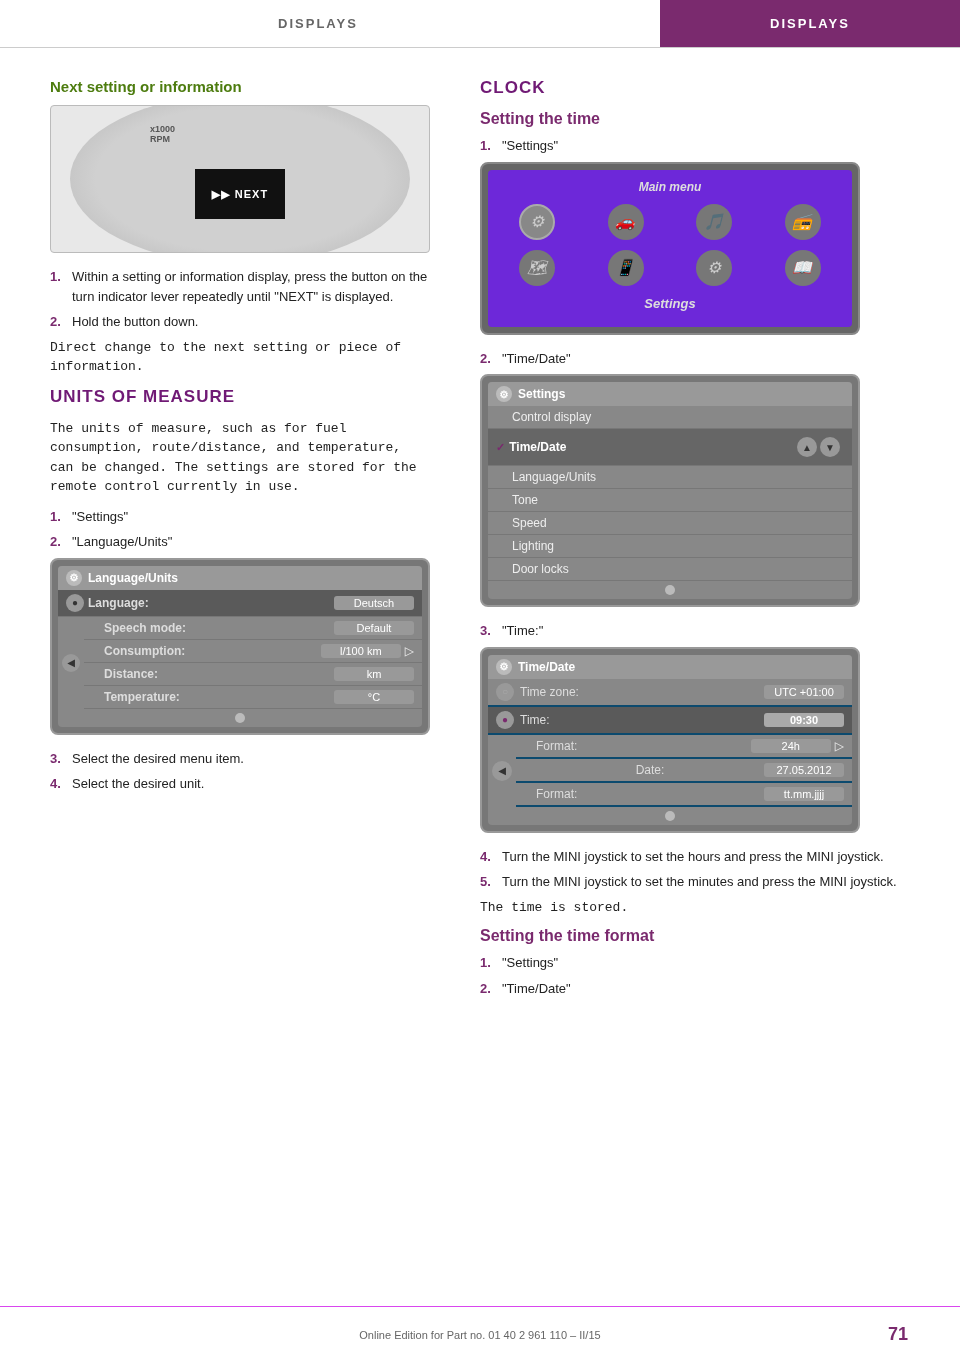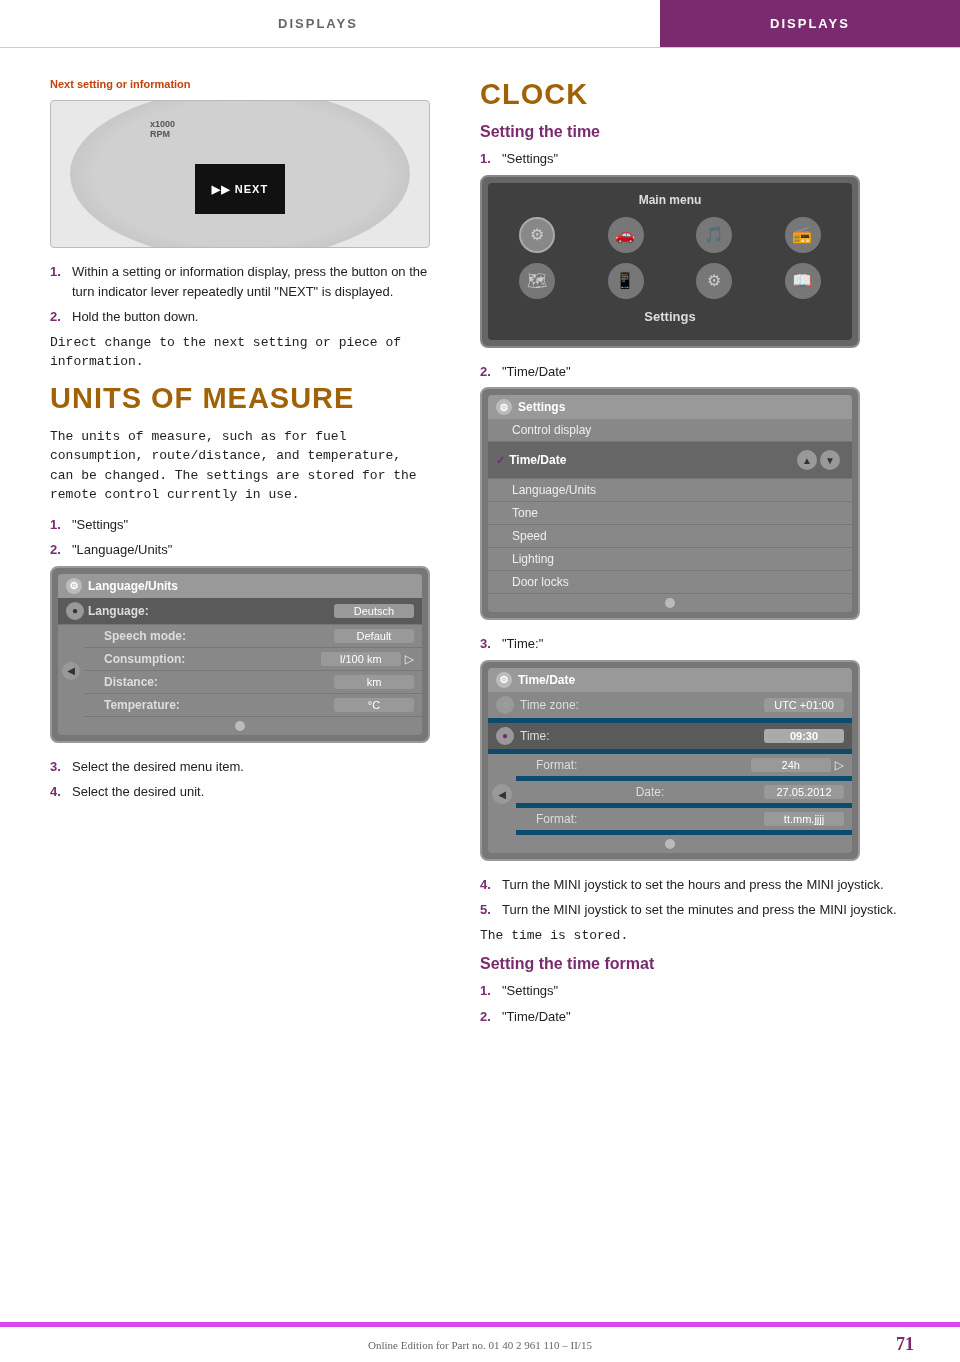--- a/index.html
+++ b/index.html
@@ -65,8 +65,8 @@
 
     
     .section-title-small {
-      color: #c2410c;
-      font-size: 11px;
+      color: #4d7c0f;
+      font-size: 15px;
       font-weight: bold;
       margin-bottom: 10px;
     }

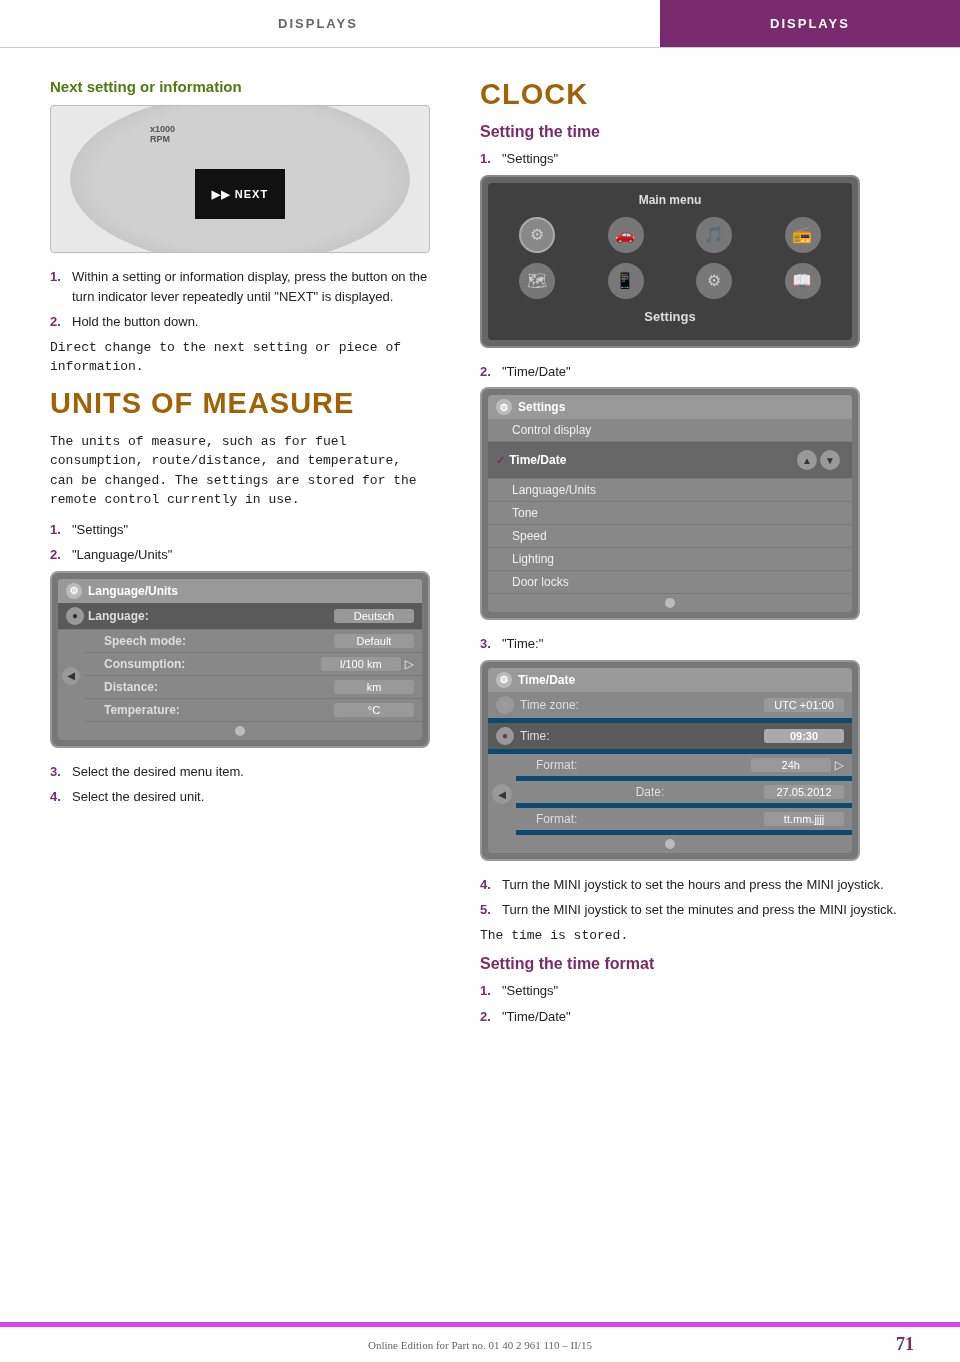--- a/index.html
+++ b/index.html
@@ -71,8 +71,8 @@
       margin-bottom: 10px;
     }
     .section-title-large {
-      color: #a16207;
-      font-size: 29px;
+      color: #701a75;
+      font-size: 17px;
       font-weight: bold;
       letter-spacing: 1px;
       margin-bottom: 12px;

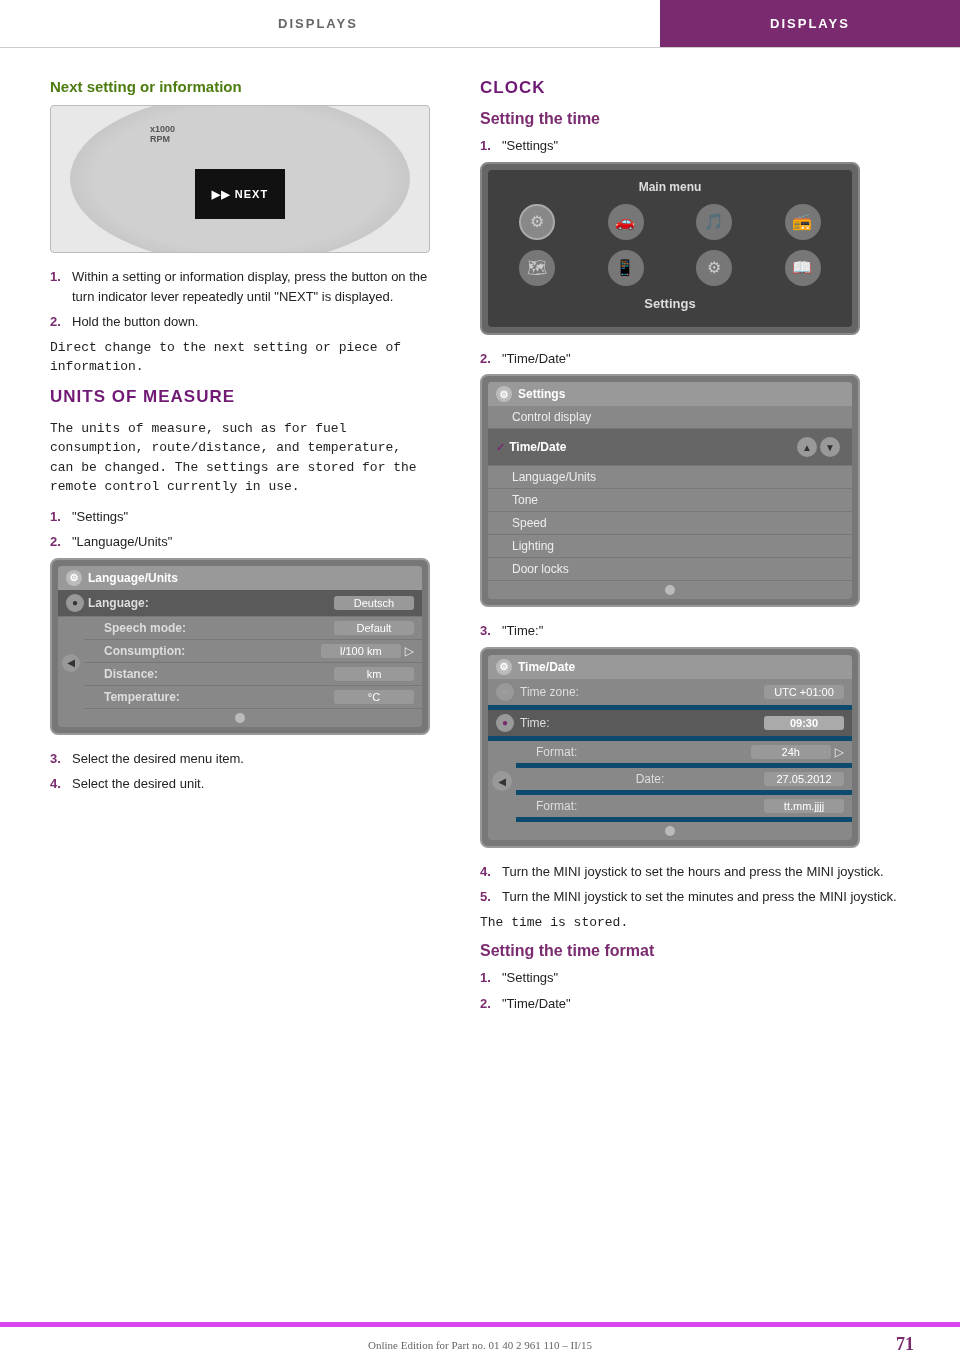--- a/index.html
+++ b/index.html
@@ -377,9 +377,10 @@
       border: 2px solid #888;
     }
     .mainmenu-inner {
-      background: #404040;
+      background: #6d28d9;
       border-radius: 4px;
       padding: 10px;
+      font-style: italic;
     }
     .mainmenu-title {
       text-align: center;

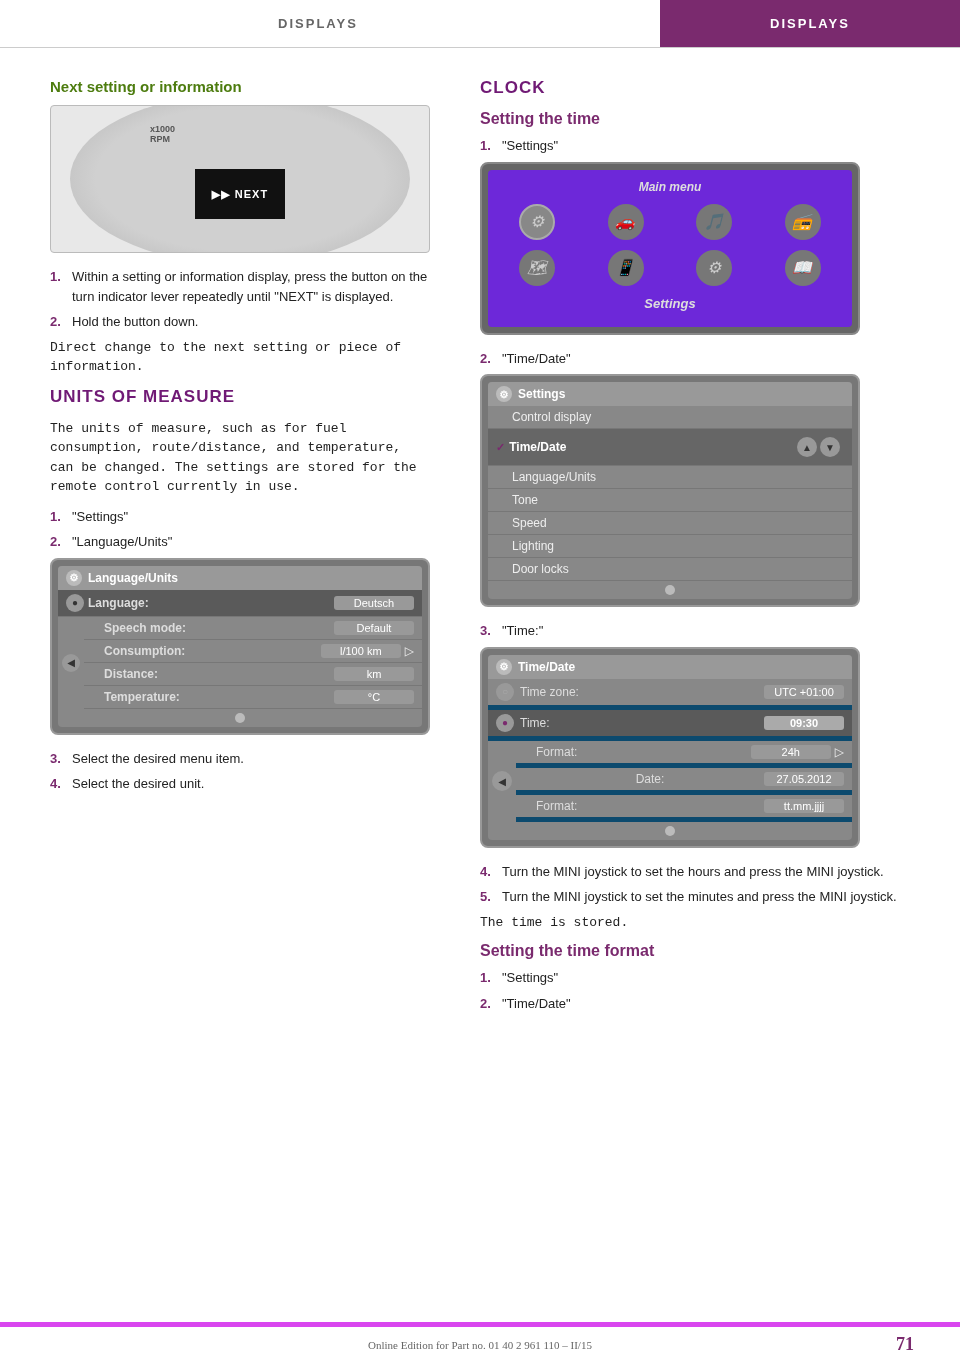--- a/index.html
+++ b/index.html
@@ -253,7 +253,7 @@
       padding: 4px 8px;
       color: #eee;
       font-size: 12px;
-      border-bottom: 5px solid #0c4a6e;
+      border-bottom: 2px solid #0c4a6e;
       align-items: center;
     }
     .timedate-row.selected {

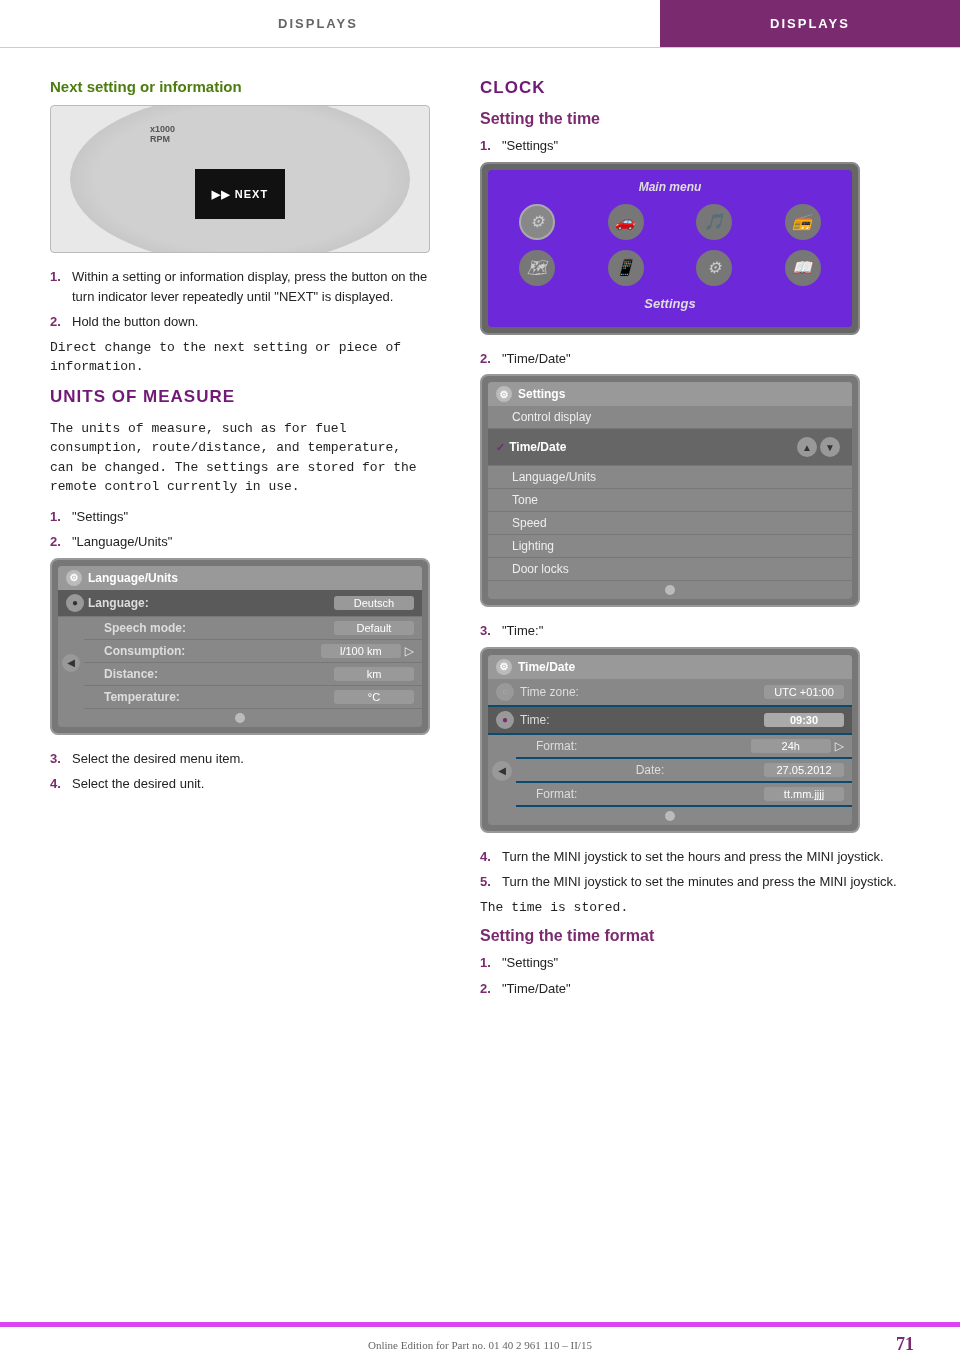--- a/index.html
+++ b/index.html
@@ -350,14 +350,13 @@
       position: absolute;
       bottom: 0;
       width: 100%;
-      height: 40px;
-      display: flex;
-      align-items: center;
-      justify-content: center;
-      border-top: 5px solid #d946ef;
+      height: 56px;
+      display: flex;
+      align-items: center;
+      justify-content: center;
+      border-top: 1px solid #d946ef;
       font-size: 11px;
       color: #666;
-      font-family: Liberation Serif, serif;
     }
     .page-number {
       position: absolute;

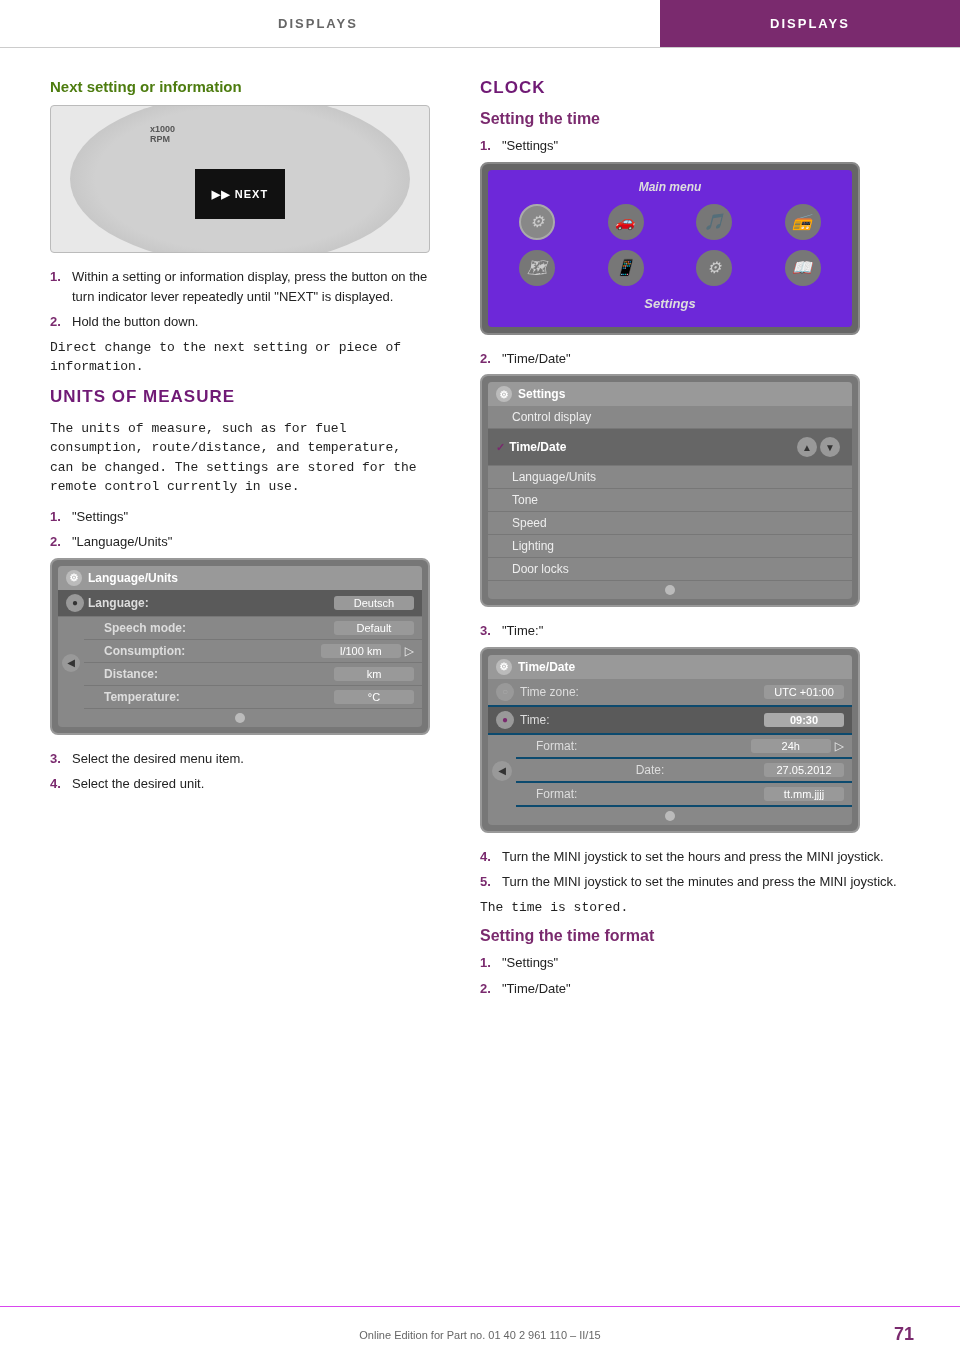--- a/index.html
+++ b/index.html
@@ -360,7 +360,7 @@
     }
     .page-number {
       position: absolute;
-      right: 46px;
+      right: 52px;
       font-size: 18px;
       font-weight: bold;
       color: #7a2a6e;

